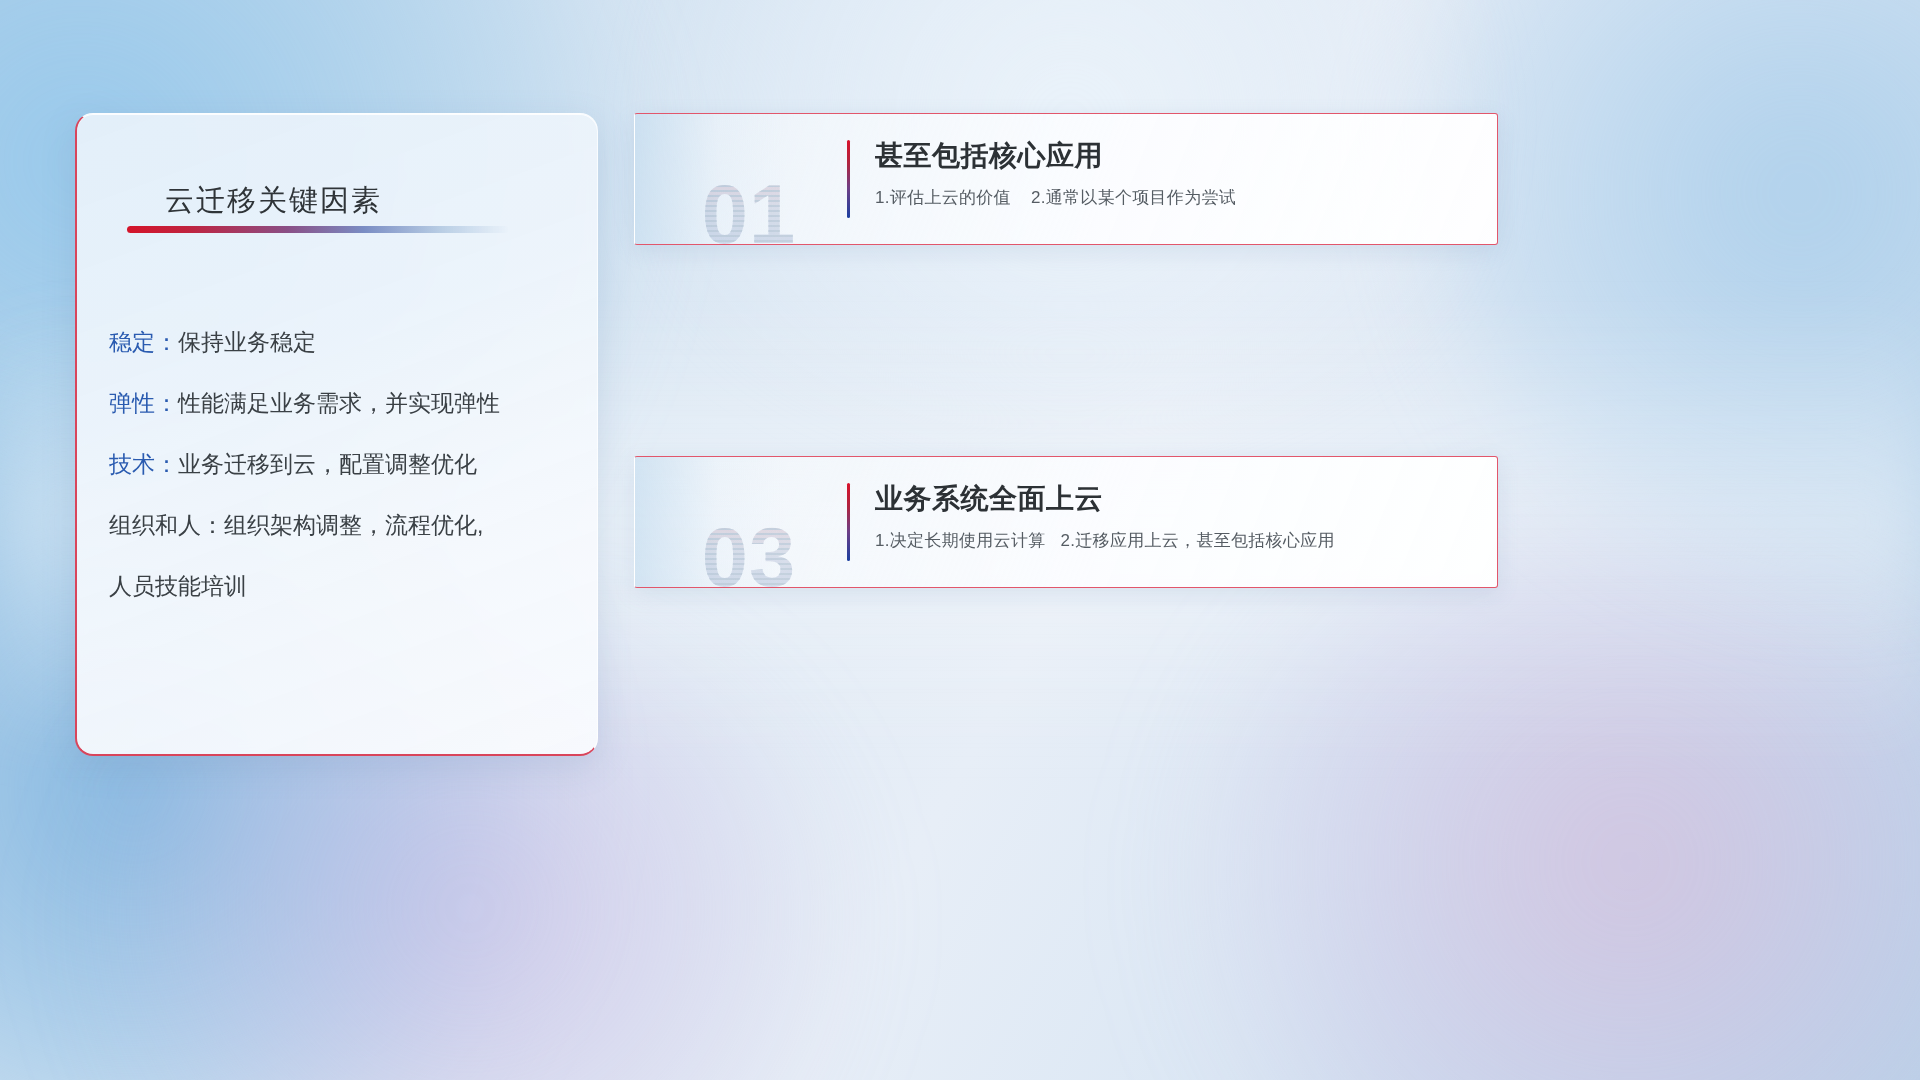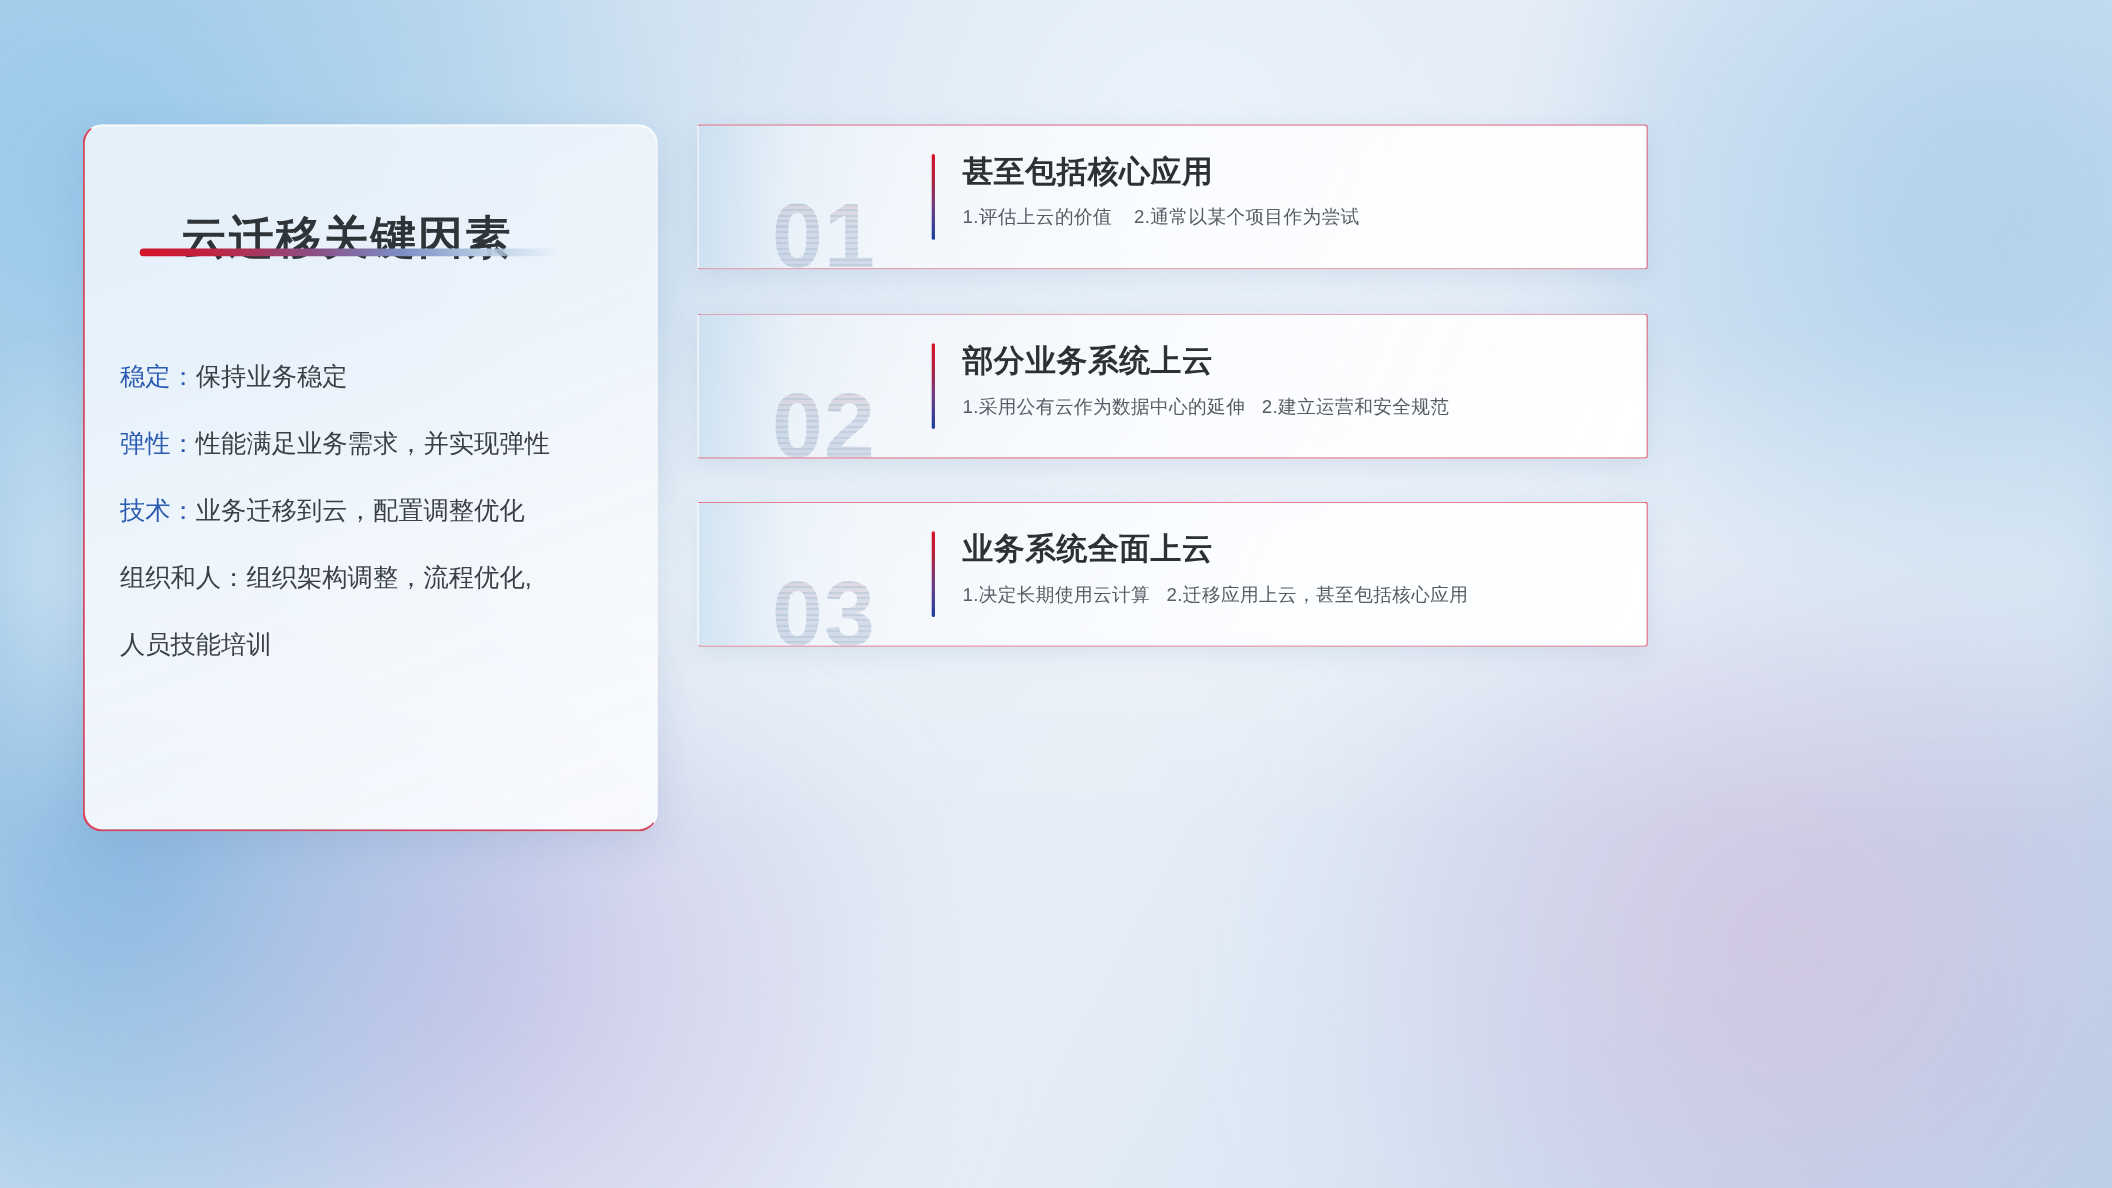--- a/index.html
+++ b/index.html
@@ -69,7 +69,7 @@
   }
   .lp-title{
     position:absolute;left:88px;top:48px;
-    font-size:41px;font-weight:700;color:#2f3438;letter-spacing:2px;
+    font-size:29px;font-weight:400;color:#2f3438;letter-spacing:2px;
     white-space:nowrap;
   }
   .lp-rule{

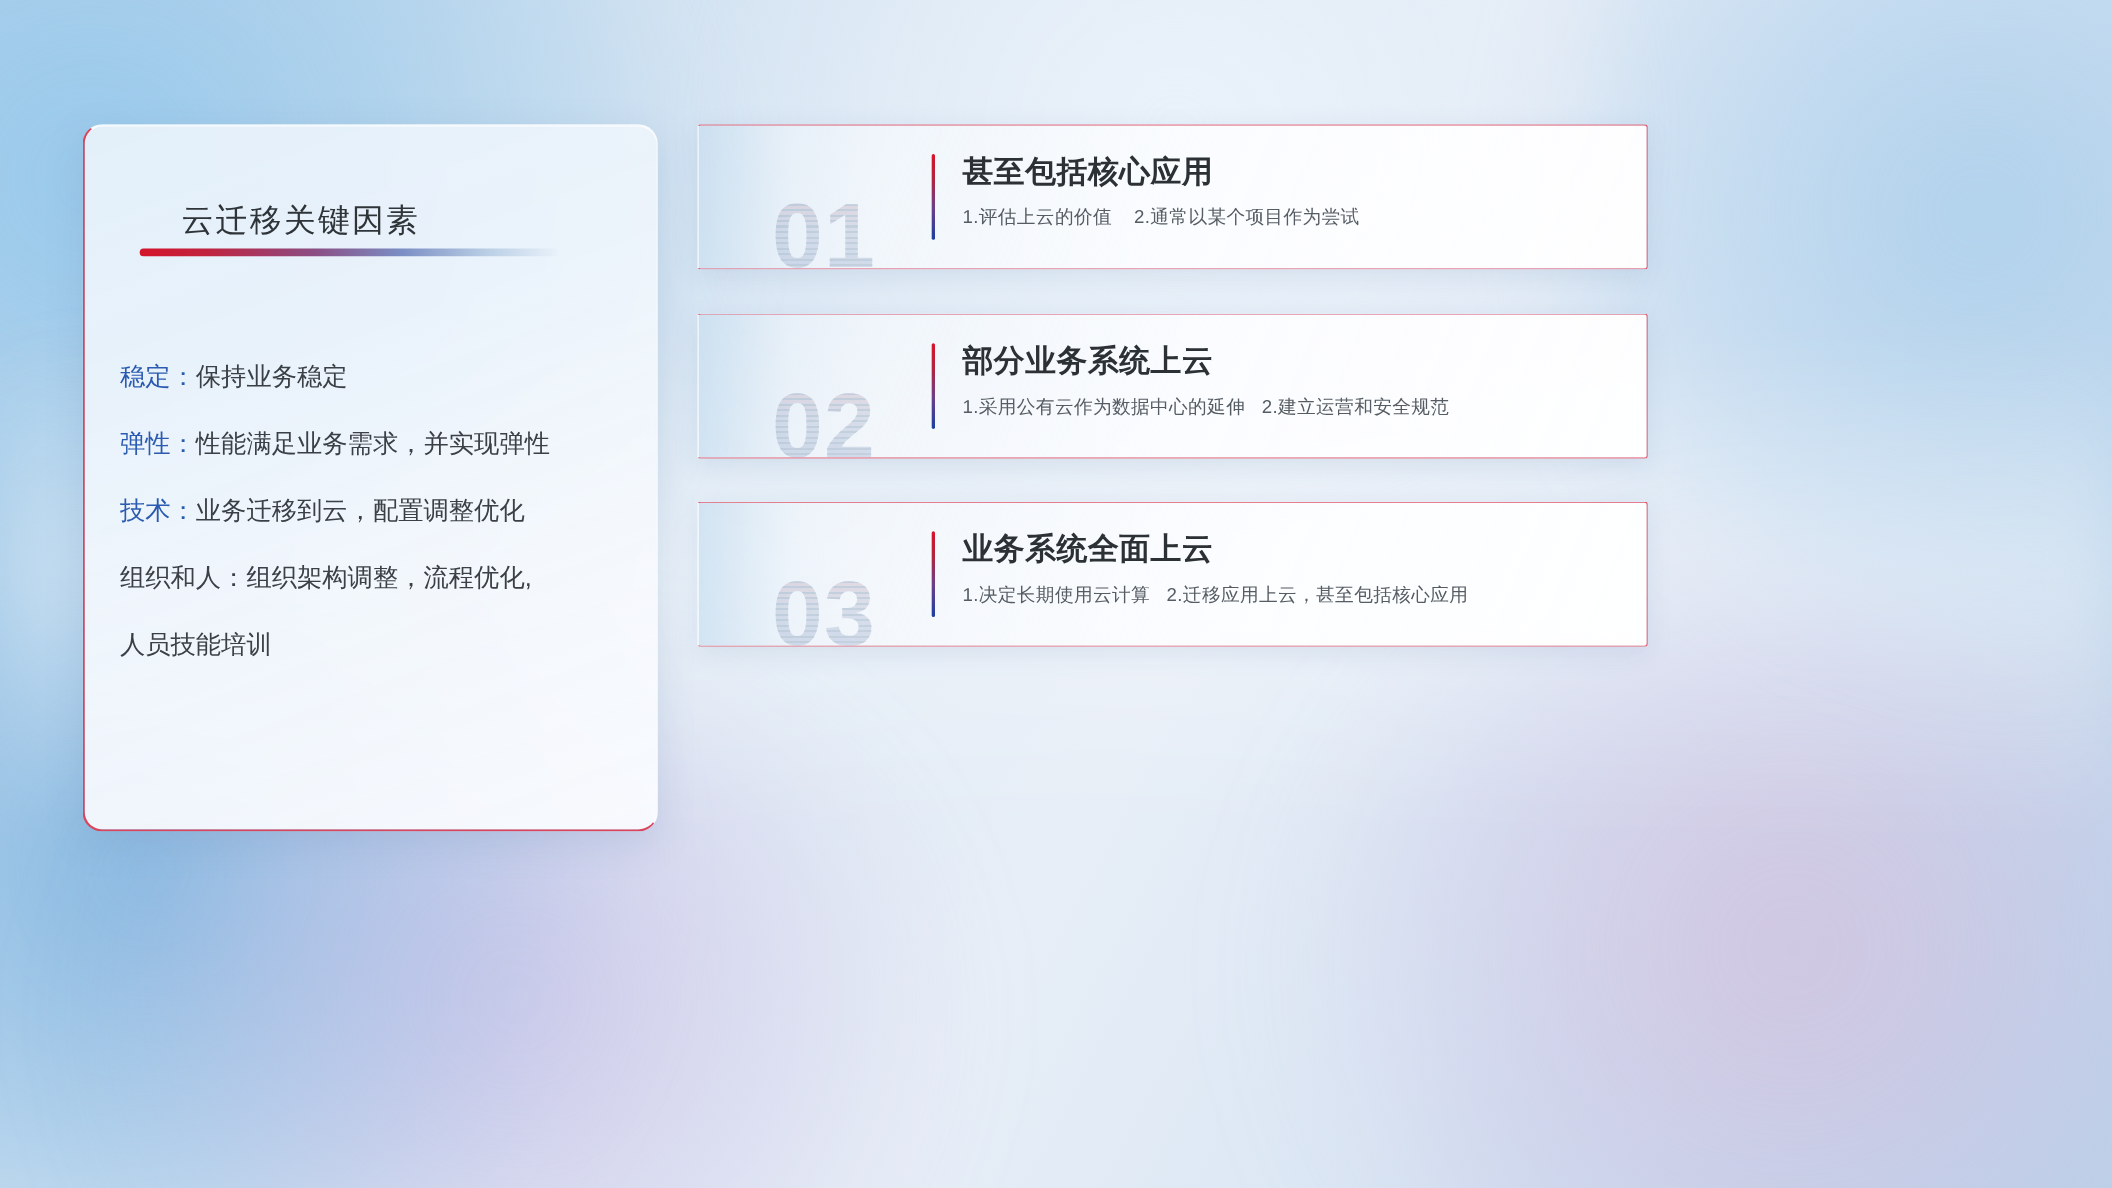--- a/index.html
+++ b/index.html
@@ -186,14 +186,6 @@
     </div>
   </article>
 
-  <article class="card card2">
-    <div class="card-num">02</div>
-    <div class="card-bar"></div>
-    <div class="card-body">
-      <div class="card-title">部分业务系统上云</div>
-      <div class="card-desc">1.采用公有云作为数据中心的延伸   2.建立运营和安全规范</div>
-    </div>
-  </article>
 
   <article class="card card3">
     <div class="card-num">03</div>

